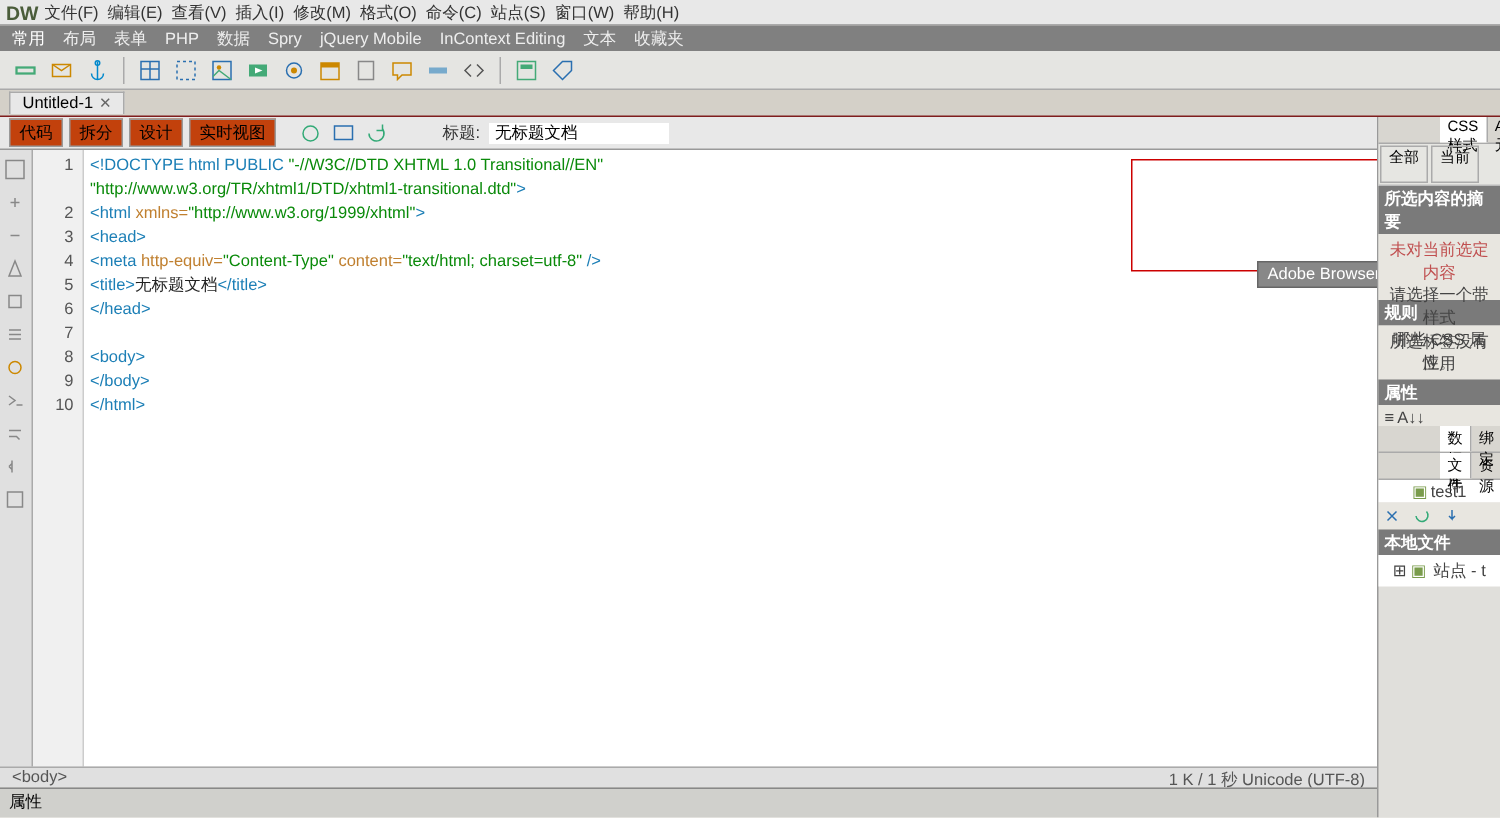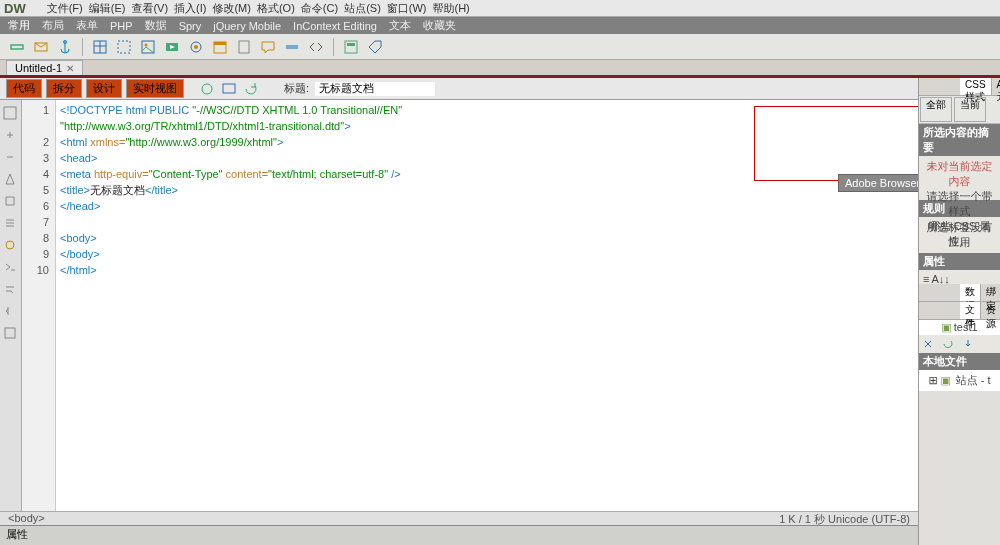--- a/index.html
+++ b/index.html
@@ -5,7 +5,7 @@
 * { margin:0; padding:0; box-sizing:border-box; font-family:"Microsoft YaHei",Arial,sans-serif; font-size:11px; }
 body { background:#d4d0c8; width:1000px; height:545px; overflow:hidden; position:relative; }
 .menubar { height:17px; background:#e8e8e8; display:flex; align-items:center; padding-left:4px; border-bottom:1px solid #aaa;}
-.logo { font-weight:bold; font-size:13px; color:#4a5c3a; margin-right:21px; }
+.logo { font-weight:bold; font-size:13px; color:#4a5c3a; margin-right:4px; }
 .menu-item { margin-right:6px; color:#333; cursor:pointer; font-size:11px;}
 .tabbar { height:17px; background:#808080; display:flex; align-items:center; padding-left:8px; }
 .tab { color:#eee; margin-right:12px; font-size:11px; cursor:pointer;}

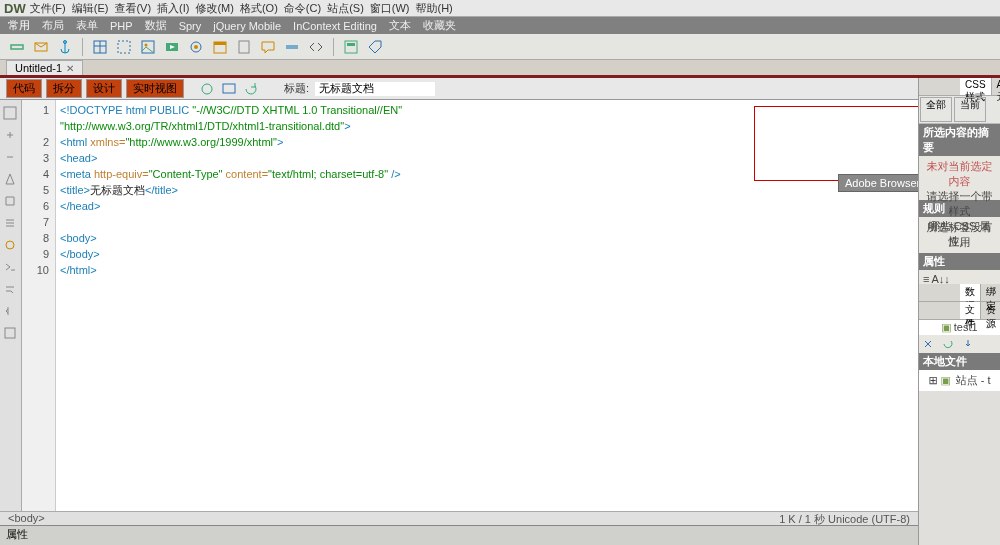--- a/index.html
+++ b/index.html
@@ -13,7 +13,7 @@
 .toolbar { height:26px; background:#e5e5e2; display:flex; align-items:center; padding:0 8px; gap:6px; border-bottom:1px solid #aaa;}
 .tool-icon { width:18px; height:18px; display:inline-flex; align-items:center; justify-content:center; cursor:pointer; }
 .divider { width:1px; height:18px; background:#aaa; margin:0 2px;}
-.doc-tab-row { height:18px; background:#d4d0c8; display:flex; align-items:center; border-bottom:3px solid #7f1d1d;}
+.doc-tab-row { height:18px; background:#d4d0c8; display:flex; align-items:center; border-bottom:1px solid #7f1d1d;}
 .doc-tab { background:#e8e8e8; border:1px solid #aaa; border-bottom:none; padding:1px 8px; margin-left:6px; display:flex; align-items:center; gap:4px;}
 .doc-close { cursor:pointer; color:#666; font-size:10px;}
 .subtoolbar { height:22px; background:#e8e8e8; display:flex; align-items:center; padding:0 6px; gap:4px; border-bottom:1px solid #999;}

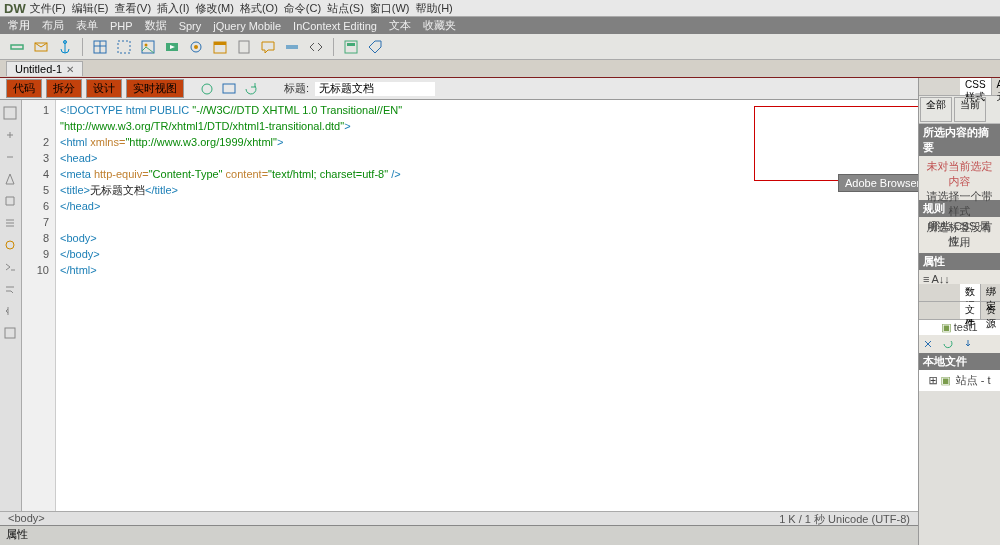--- a/index.html
+++ b/index.html
@@ -19,7 +19,7 @@
 .subtoolbar { height:22px; background:#e8e8e8; display:flex; align-items:center; padding:0 6px; gap:4px; border-bottom:1px solid #999;}
 .view-btn { border:1px solid #999; background:#c2410c; padding:1px 6px; cursor:pointer; font-size:11px;}
 .title-input { border:none; background:#fff; width:120px; padding:1px 4px; margin-left:2px; font-size:11px;}
-.title-label { margin-left:20px; font-size:11px; color:#333;}
+.title-label { margin-left:31px; font-size:11px; color:#333;}
 .main { display:flex; height:415px; position:relative;}
 .left-rail { width:22px; background:#e0e0e0; border-right:1px solid #aaa; display:flex; flex-direction:column; align-items:center; gap:6px; padding-top:6px;}
 .rail-icon { width:16px; height:16px; cursor:pointer; }

